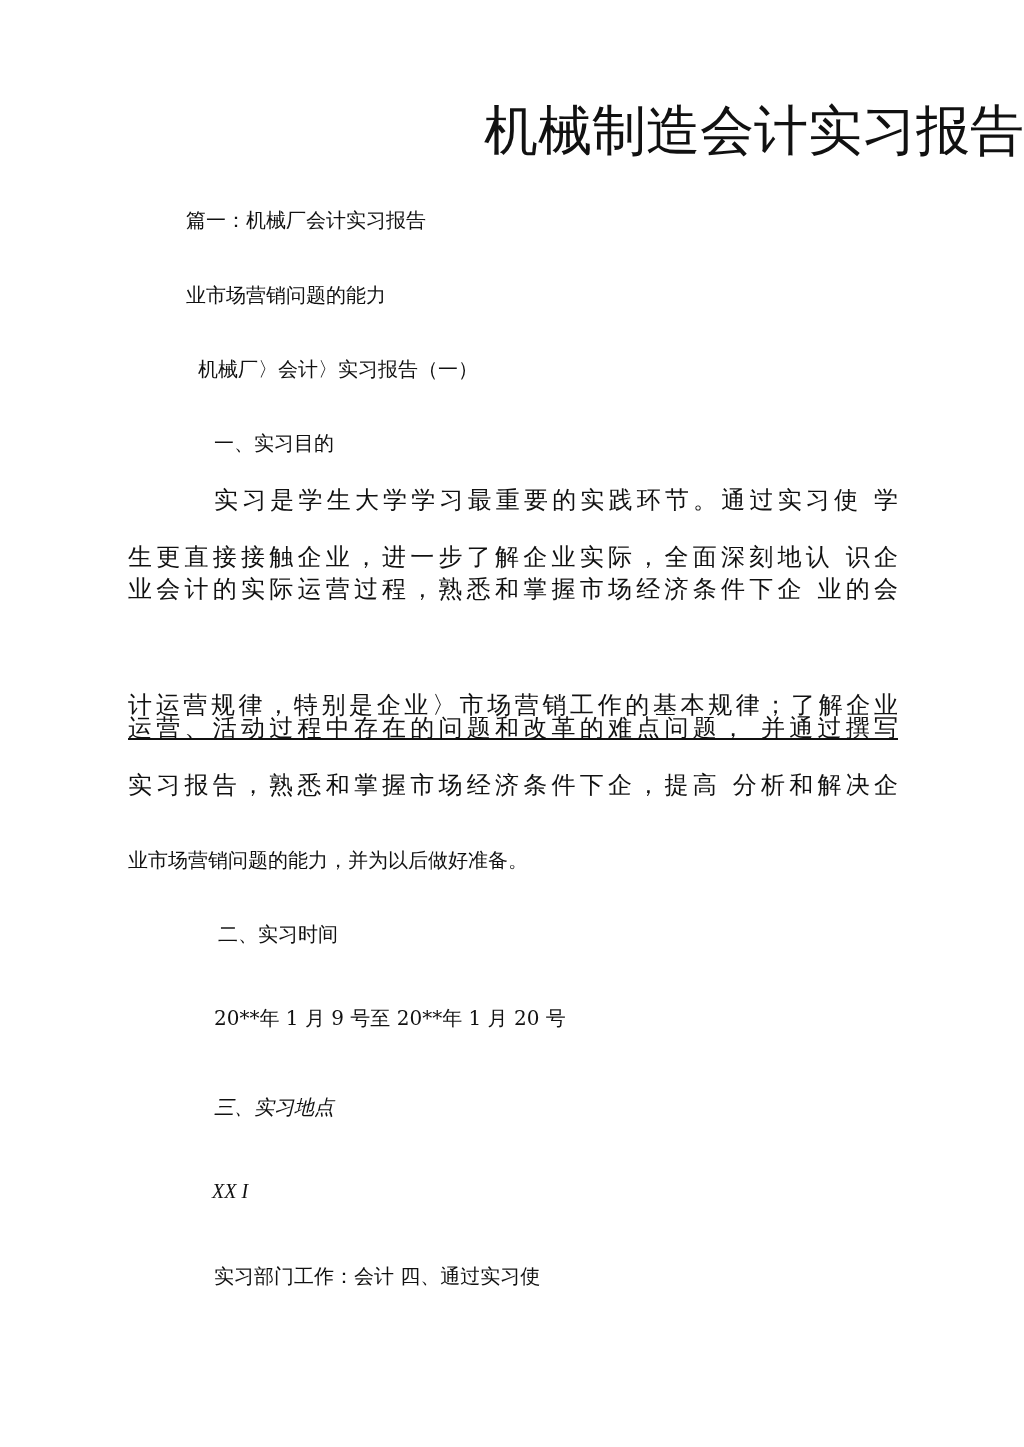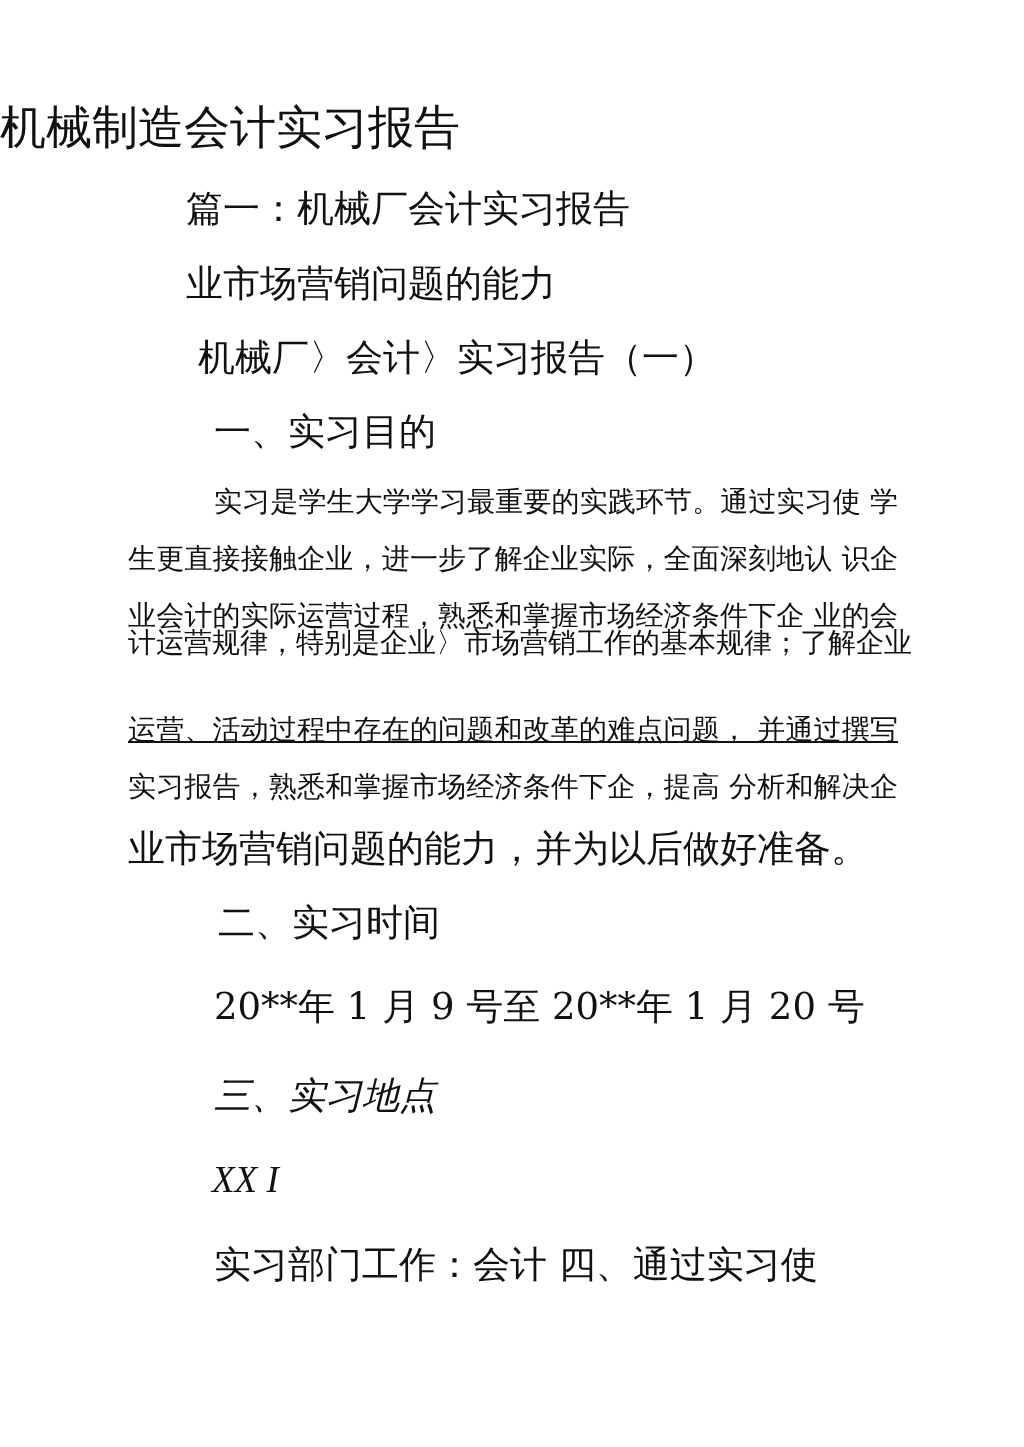--- a/index.html
+++ b/index.html
@@ -6,8 +6,8 @@
   body { width:1024px; height:1447px; position:relative; overflow:hidden;
          font-family:"DejaVu Serif","Liberation Serif",serif; color:#111; }
   .t { position:absolute; white-space:nowrap; font-size:37px; line-height:1; }
-  .title { position:absolute; top:104px; left:0; width:1024px; text-align:left;
-           font-size:46px; line-height:1; }
+  .title { position:absolute; top:104px; left:0; width:1024px; text-align:right;
+           font-size:54px; line-height:1; }
   .para-line { position:absolute; white-space:nowrap; font-size:28px; line-height:1;
                left:128px; width:770px; text-align:justify; text-align-last:justify; }
   .italic { font-style:italic; font-family:"Liberation Serif","DejaVu Serif",serif; }

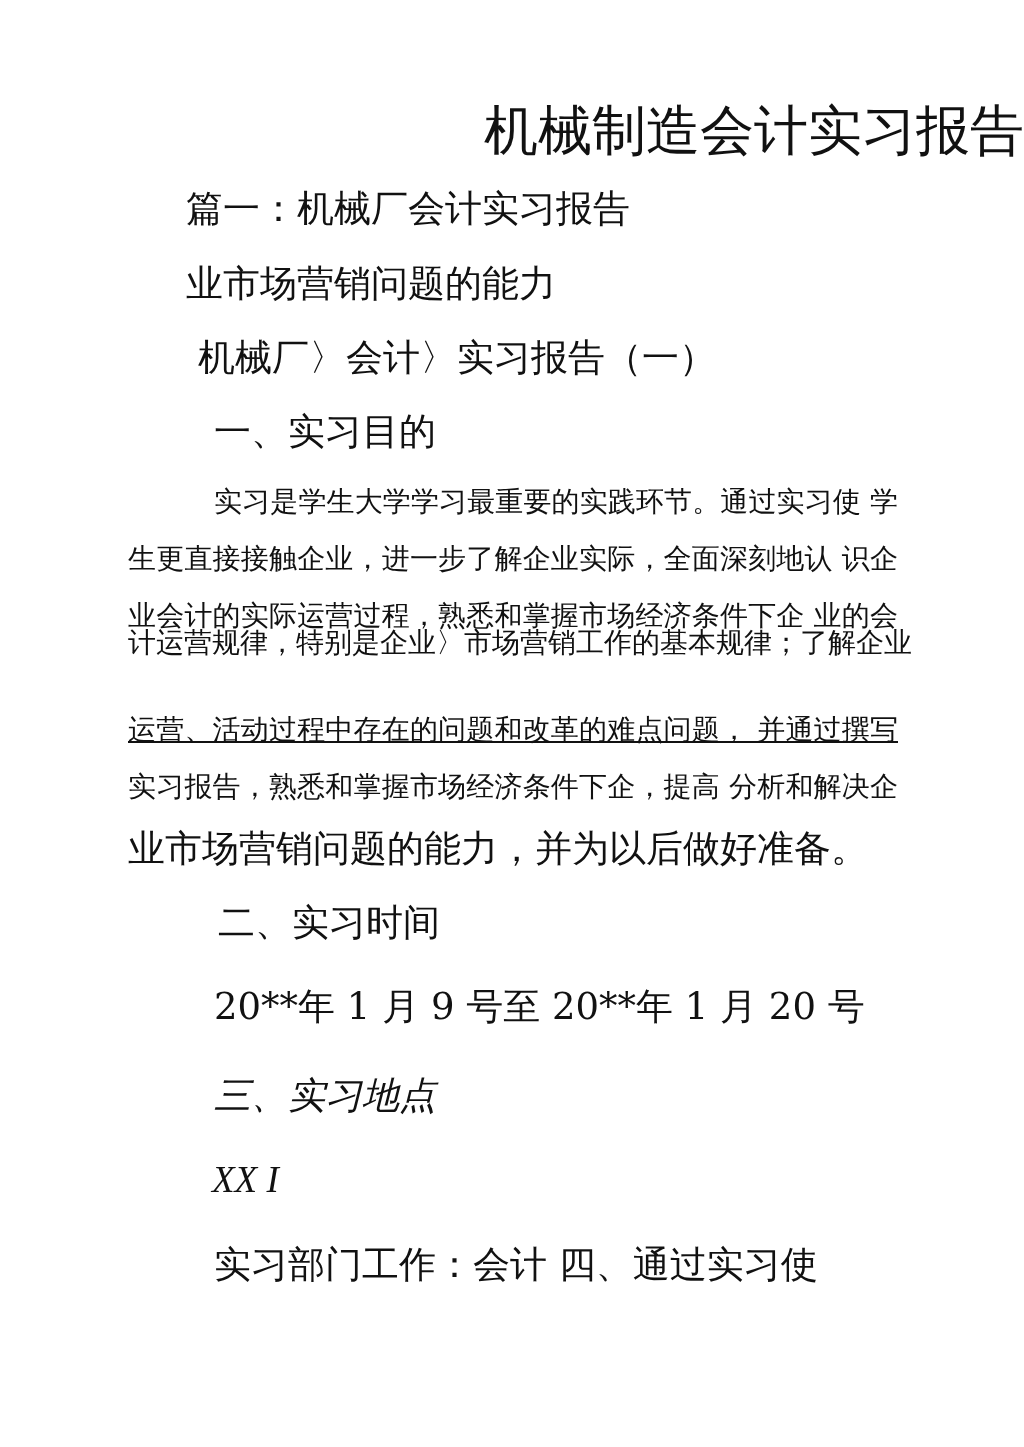--- a/index.html
+++ b/index.html
@@ -5,7 +5,7 @@
   html, body { margin:0; padding:0; background:#ffffff; }
   body { width:1024px; height:1447px; position:relative; overflow:hidden;
          font-family:"DejaVu Serif","Liberation Serif",serif; color:#111; }
-  .t { position:absolute; white-space:nowrap; font-size:37px; line-height:1; }
+  .t { position:absolute; white-space:nowrap; font-size:20px; line-height:1;margin-top:20px; }
   .title { position:absolute; top:104px; left:0; width:1024px; text-align:right;
            font-size:54px; line-height:1; }
   .para-line { position:absolute; white-space:nowrap; font-size:28px; line-height:1;

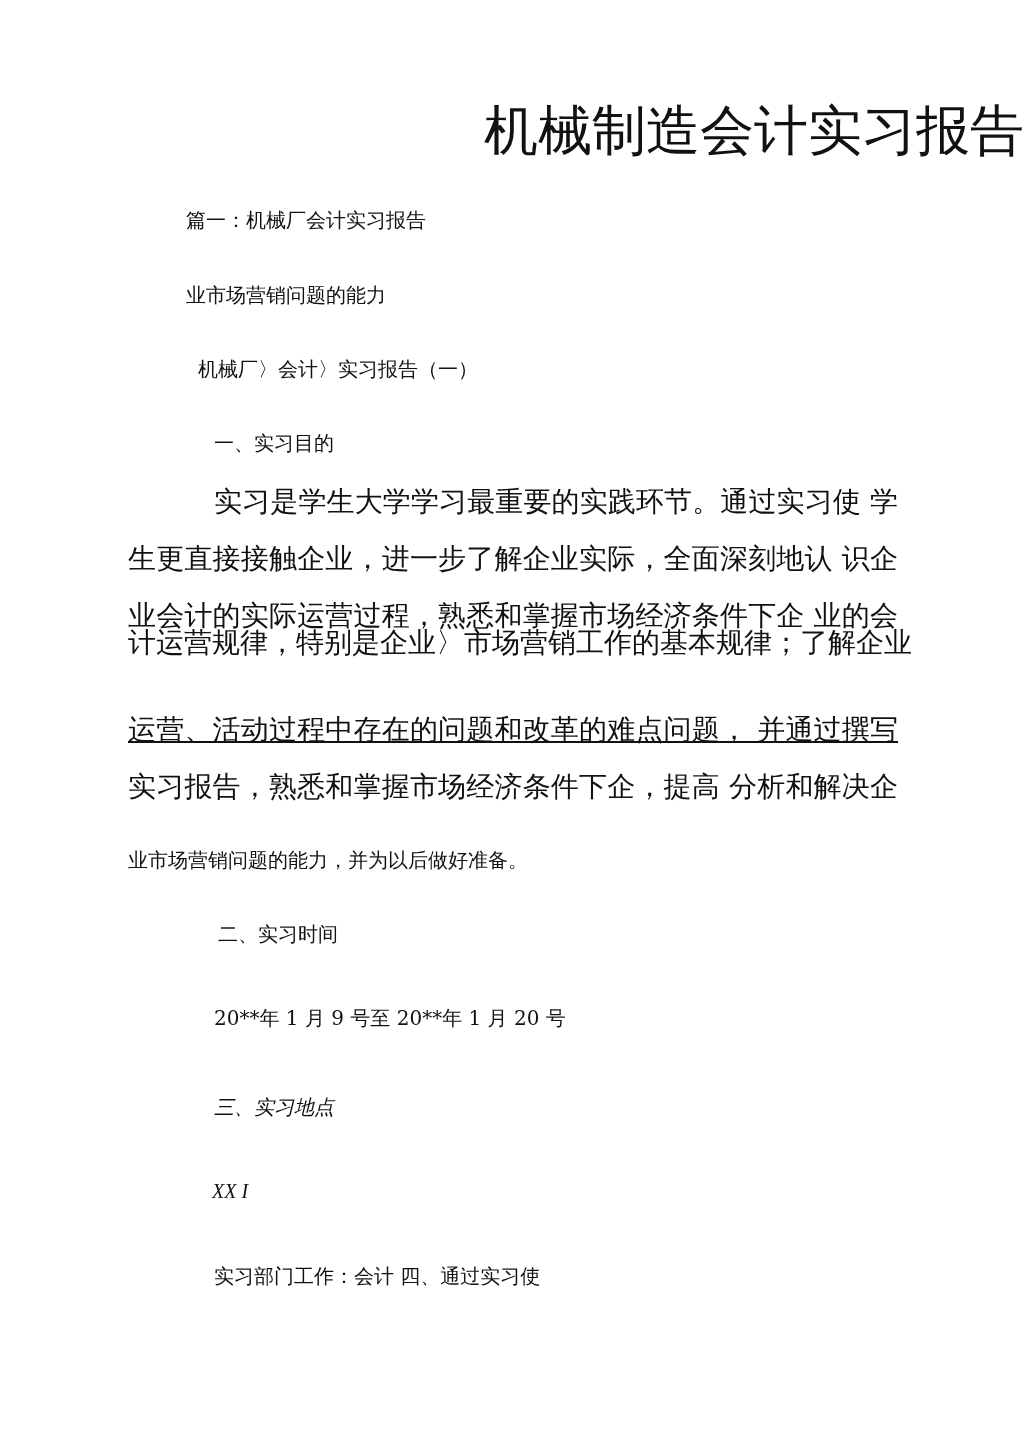--- a/index.html
+++ b/index.html
@@ -8,7 +8,7 @@
   .t { position:absolute; white-space:nowrap; font-size:20px; line-height:1;margin-top:20px; }
   .title { position:absolute; top:104px; left:0; width:1024px; text-align:right;
            font-size:54px; line-height:1; }
-  .para-line { position:absolute; white-space:nowrap; font-size:28px; line-height:1;
+  .para-line { position:absolute; white-space:nowrap; font-size:24px; line-height:1;
                left:128px; width:770px; text-align:justify; text-align-last:justify; }
   .italic { font-style:italic; font-family:"Liberation Serif","DejaVu Serif",serif; }
 </style>

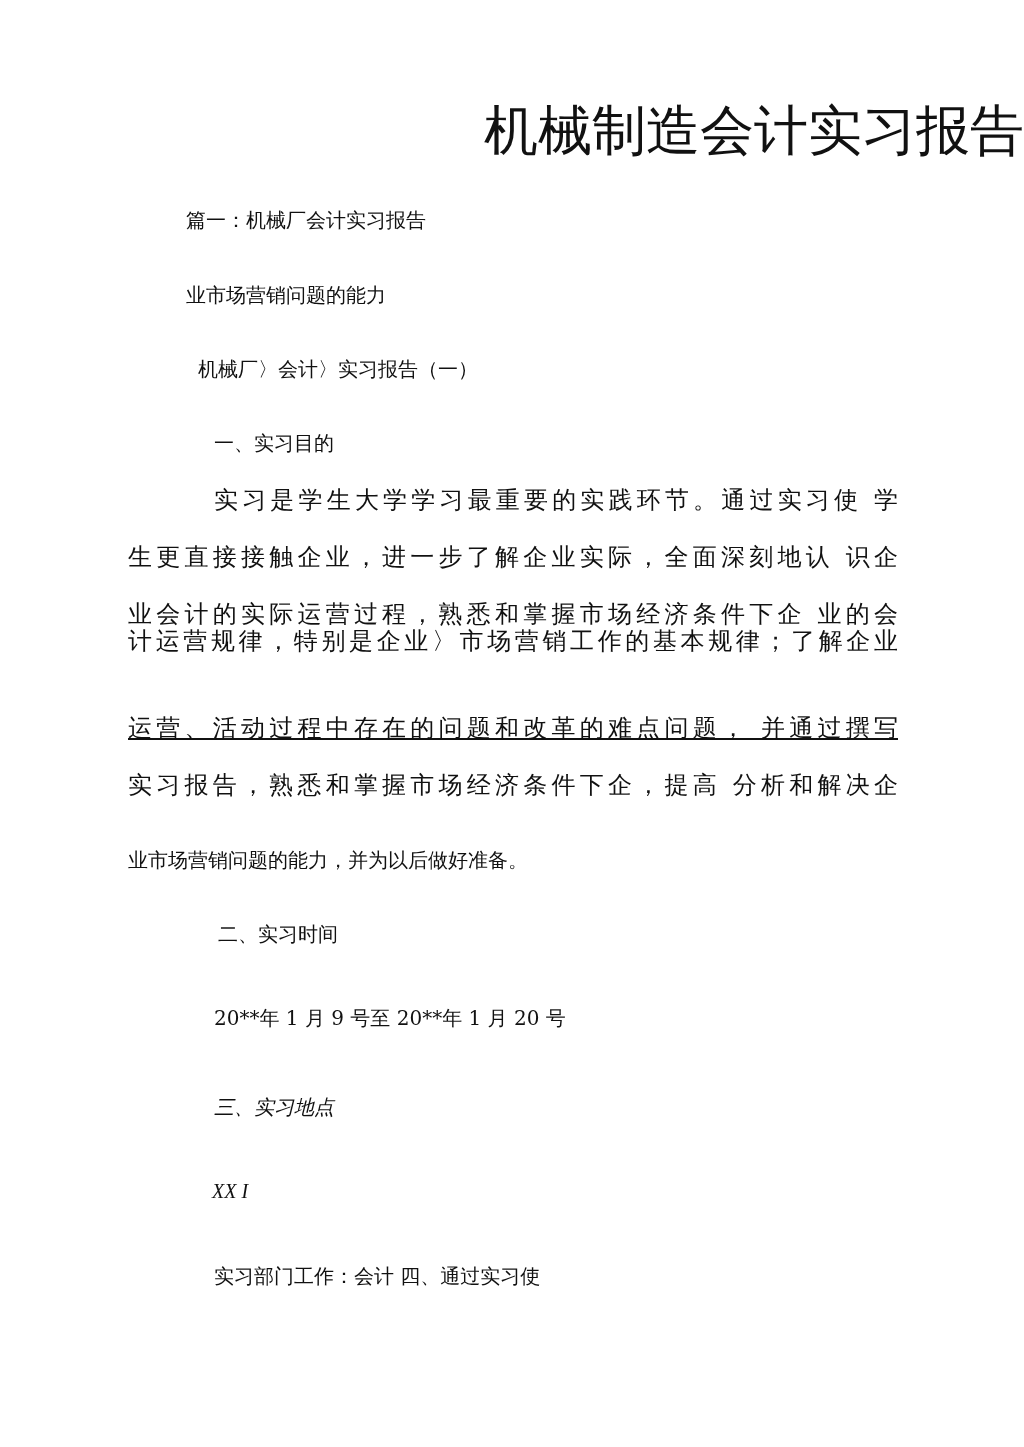--- a/index.html
+++ b/index.html
@@ -26,7 +26,7 @@
 
   <div class="para-line" style="top:488px;left:214px;width:684px;">实习是学生大学学习最重要的实践环节。通过实习使 学</div>
   <div class="para-line" style="top:545px;">生更直接接触企业，进一步了解企业实际，全面深刻地认 识企</div>
-  <div class="para-line" style="top:602px;">业会计的实际运营过程，熟悉和掌握市场经济条件下企 业的会</div>
+  <div class="para-line" style="top:577px;">业会计的实际运营过程，熟悉和掌握市场经济条件下企 业的会</div>
   <div class="para-line" style="top:629px;">计运营规律，特别是企业〉市场营销工作的基本规律；了解企业</div>
   <div class="para-line" style="top:716px;text-decoration:underline;">运营、活动过程中存在的问题和改革的难点问题， 并通过撰写</div>
   <div class="para-line" style="top:773px;">实习报告，熟悉和掌握市场经济条件下企，提高 分析和解决企</div>

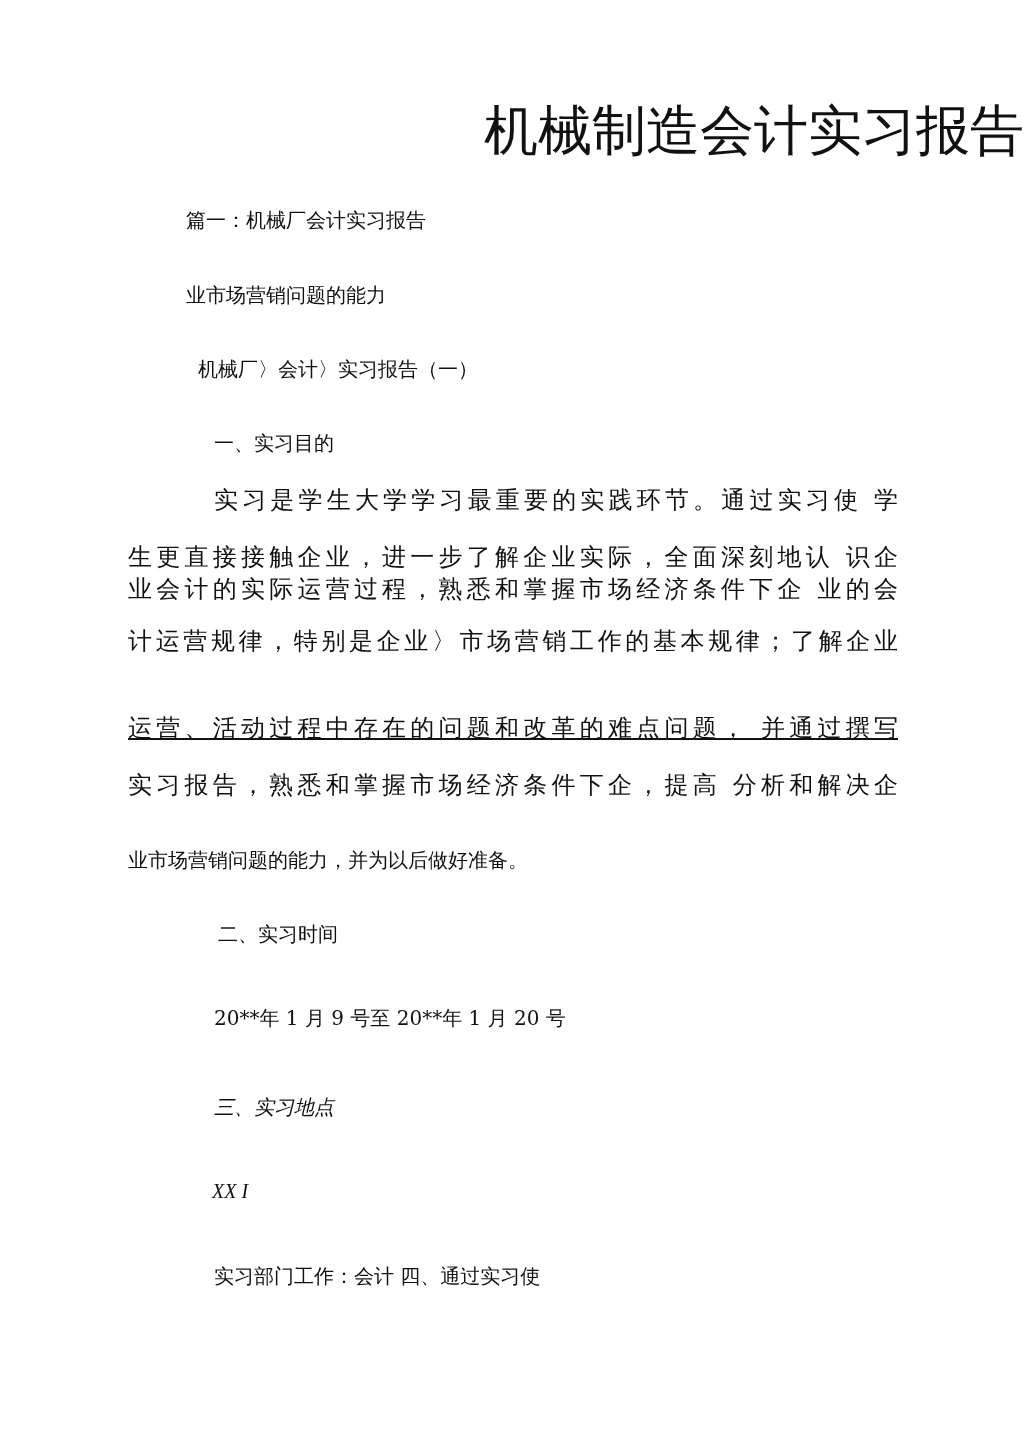--- a/index.html
+++ b/index.html
@@ -27,7 +27,7 @@
   <div class="para-line" style="top:488px;left:214px;width:684px;">实习是学生大学学习最重要的实践环节。通过实习使 学</div>
   <div class="para-line" style="top:545px;">生更直接接触企业，进一步了解企业实际，全面深刻地认 识企</div>
   <div class="para-line" style="top:577px;">业会计的实际运营过程，熟悉和掌握市场经济条件下企 业的会</div>
-  <div class="para-line" style="top:629px;">计运营规律，特别是企业〉市场营销工作的基本规律；了解企业</div>
+  <div class="para-line" style="top:693px;">计运营规律，特别是企业〉市场营销工作的基本规律；了解企业</div>
   <div class="para-line" style="top:716px;text-decoration:underline;">运营、活动过程中存在的问题和改革的难点问题， 并通过撰写</div>
   <div class="para-line" style="top:773px;">实习报告，熟悉和掌握市场经济条件下企，提高 分析和解决企</div>
   <div class="t" style="top:830px;left:128px;">业市场营销问题的能力，并为以后做好准备。</div>

